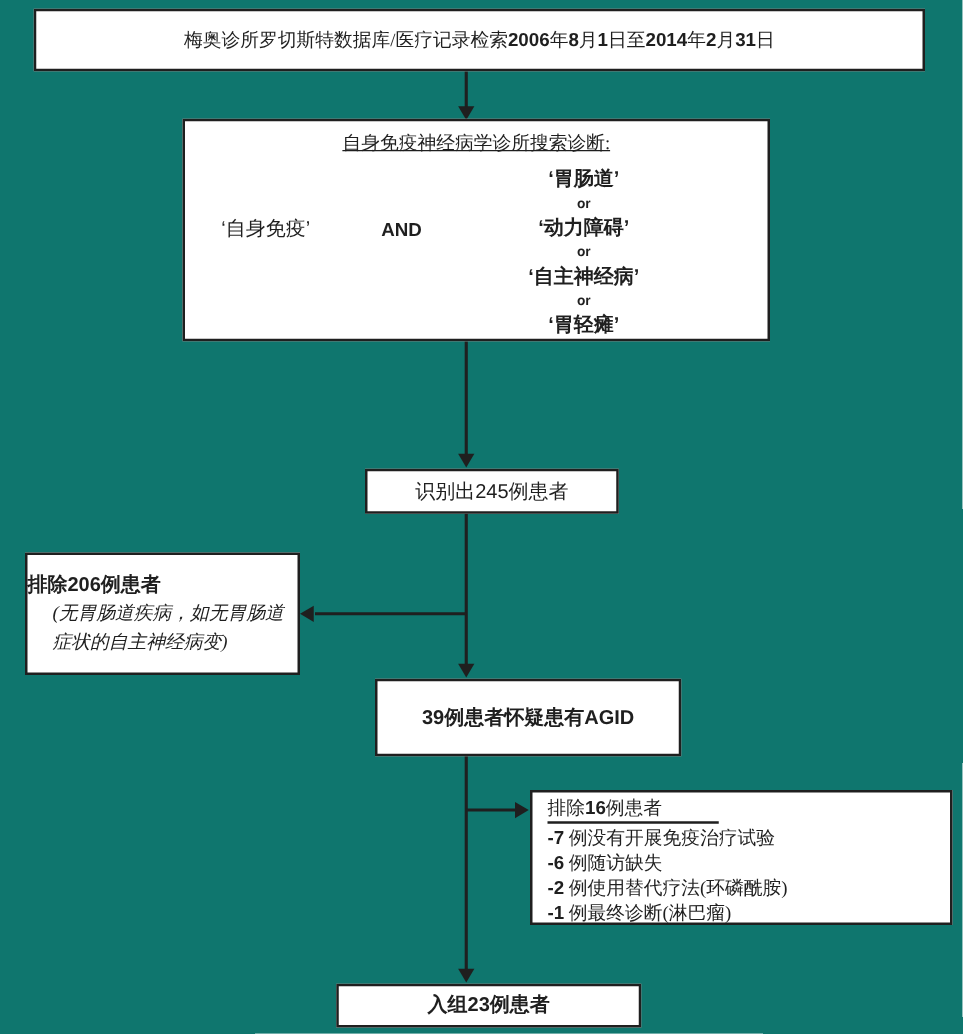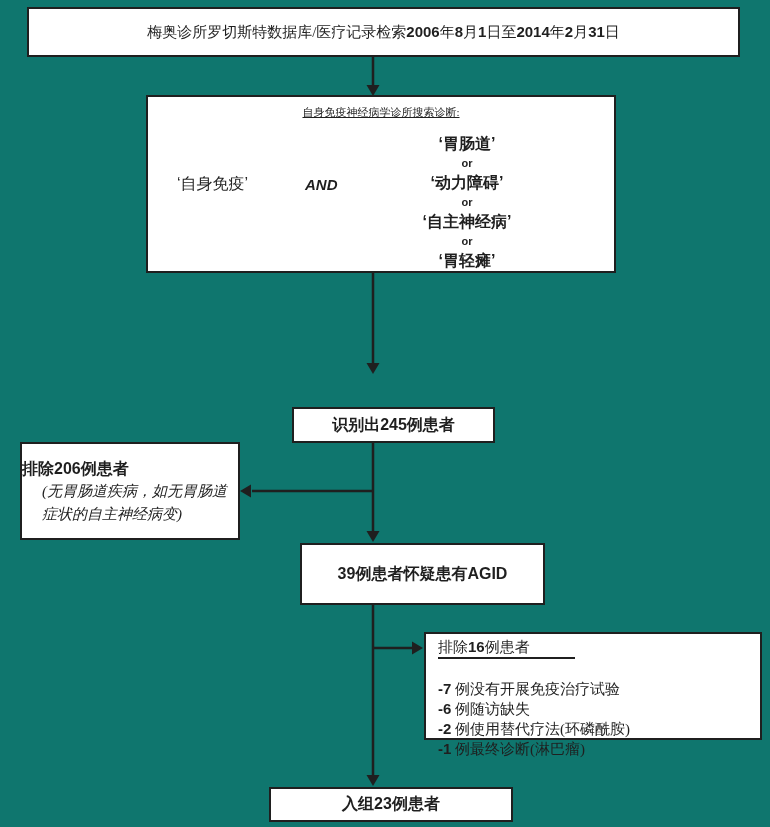--- a/index.html
+++ b/index.html
@@ -38,7 +38,7 @@
   .criteria-box { left: 146px; top: 95px; width: 470px; height: 178px; }
   .criteria-heading {
     position: absolute; left: 0; right: 0; top: 8px;
-    text-align: center; font-size: 11px;
+    text-align: center; font-size: 15px;
     text-decoration: underline;
   }
   .criteria-left {

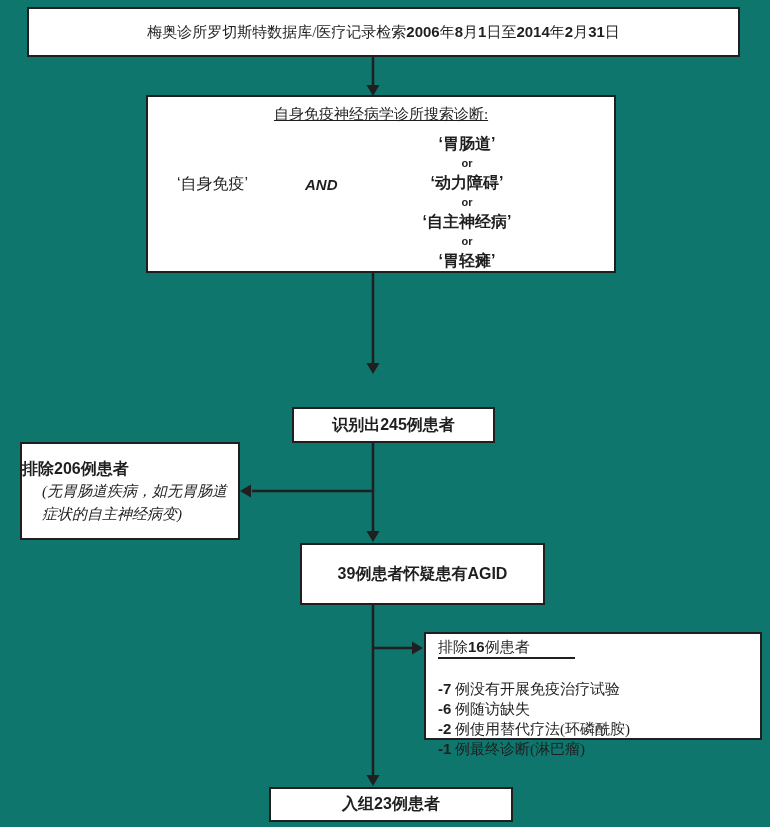--- a/index.html
+++ b/index.html
@@ -47,7 +47,7 @@
   }
   .criteria-and {
     position: absolute; left: 157px; top: 79px;
-    font-size: 15px; font-weight: 700; font-style: italic; line-height: 18px; text-align: center;
+    font-size: 15px; font-weight: 700; line-height: 18px; text-align: center;
   }
   .criteria-right {
     position: absolute; left: 229px; top: 37px; width: 180px;

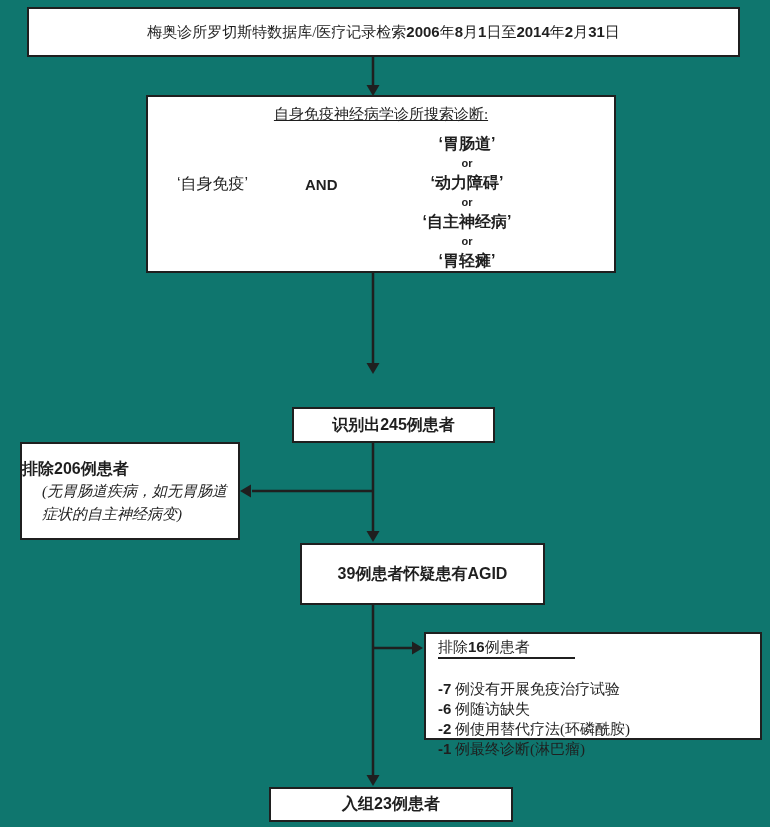--- a/index.html
+++ b/index.html
@@ -57,7 +57,7 @@
   .criteria-or   { font-size: 11px; font-weight: 700; line-height: 19px; }
 
   
-  .identified-box { left: 292px; top: 375px; width: 203px; height: 36px; font-size: 16px; font-weight: 700; margin-top: 32px; }
+  .identified-box { left: 292px; top: 375px; width: 203px; height: 36px; font-size: 16px; font-weight: 400; }
   .suspected-box  { left: 300px; top: 543px; width: 245px; height: 62px; font-size: 16px; font-weight: 700; }
   .enrolled-box   { left: 269px; top: 787px; width: 244px; height: 35px; font-size: 16px; font-weight: 700; }
 

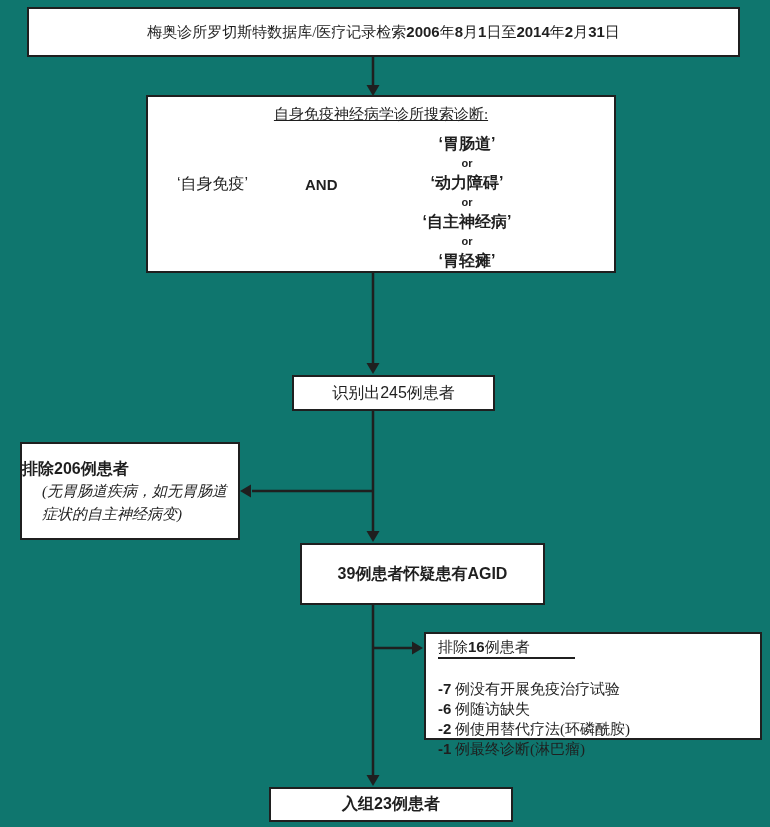--- a/index.html
+++ b/index.html
@@ -80,7 +80,7 @@
     line-height: 19px;
     padding-right: 45px;
     border-bottom: 2px solid #1f1f1f;
-    margin-bottom: 20px;
+    margin-bottom: 2px;
   }
   .excluded16-item { line-height: 20px; }
 

